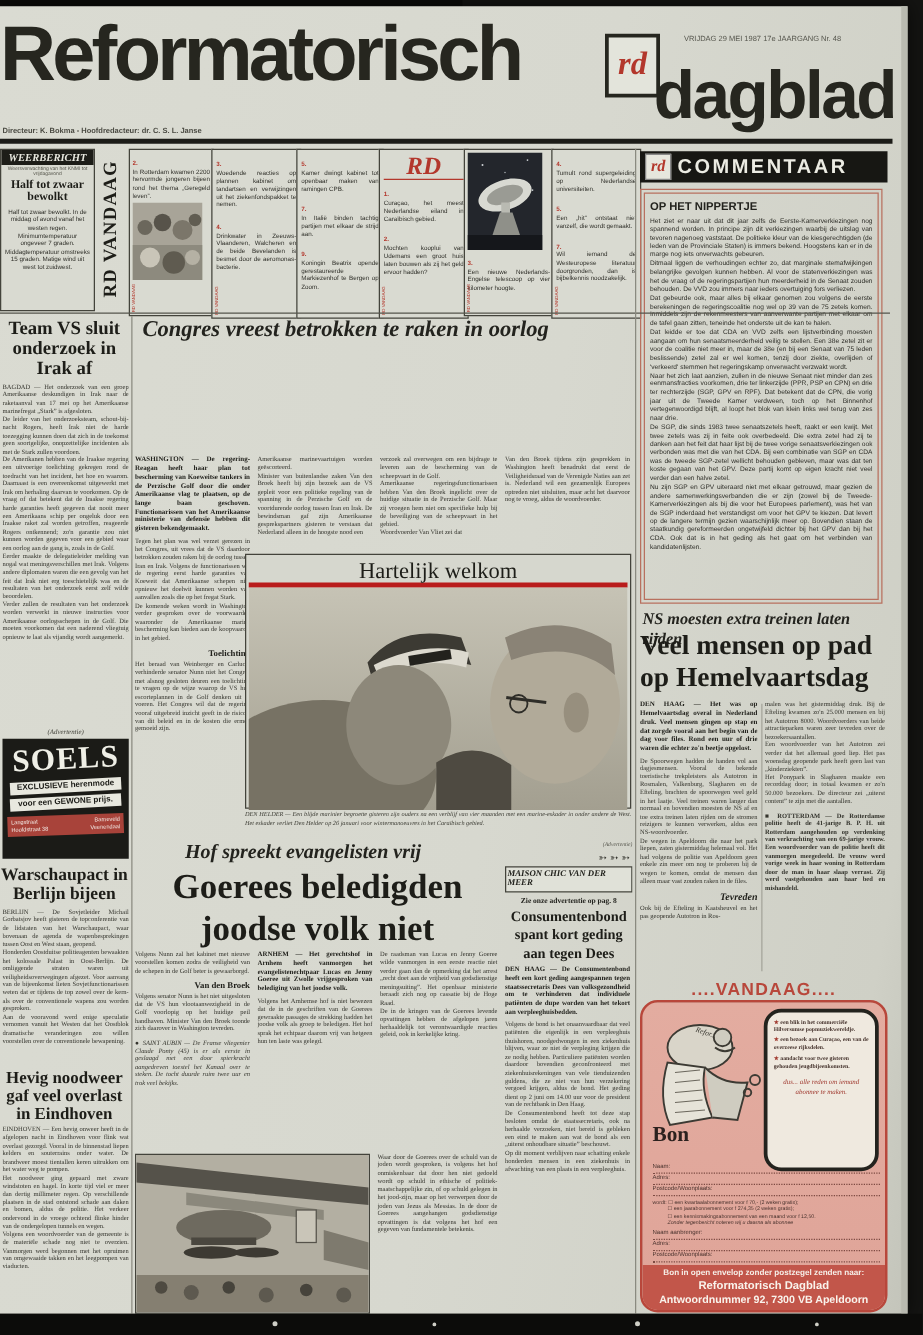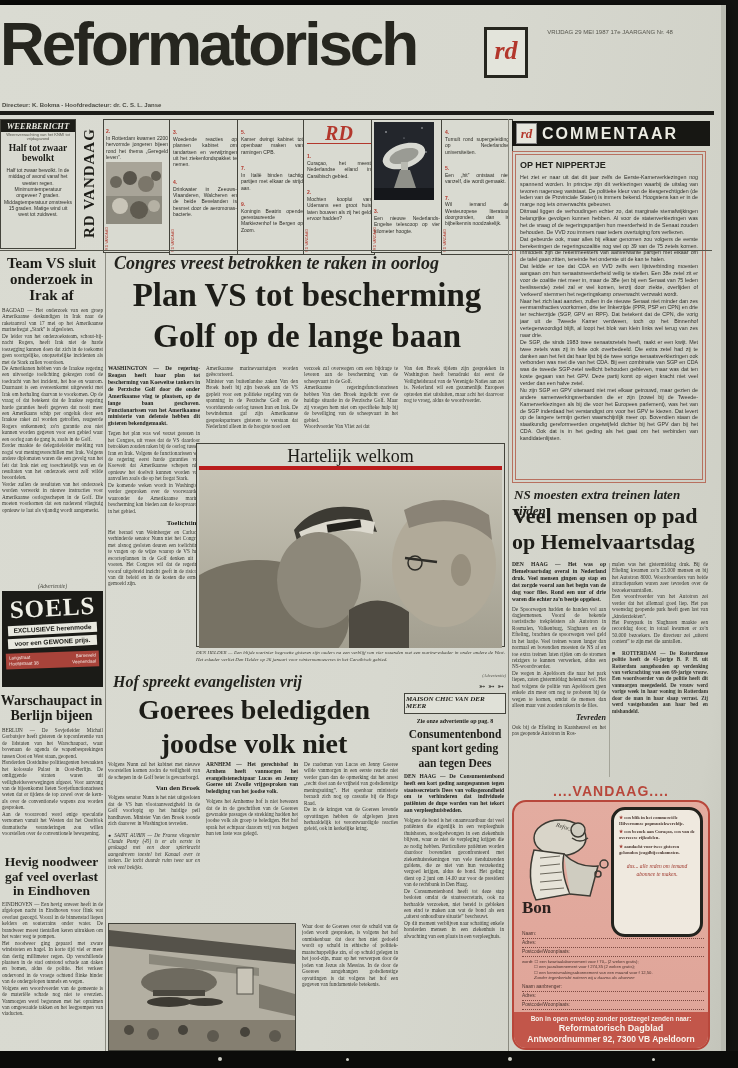--- a/index.html
+++ b/index.html
@@ -39,6 +39,7 @@
   <div class="abs" style="left:484px;top:22px;width:38px;height:45px;border:3px solid #26261f;background:#e3e4db;text-align:center;">
     <span style="font:bold italic 26px/42px 'Liberation Serif',serif;color:#b3372c;">rd</span>
   </div>
+  <div class="abs" style="left:450px;top:44px;width:266px;text-align:right;font:bold 54px/1 'Liberation Sans',sans-serif;letter-spacing:-2px;color:#26261f;">dagblad</div>
   <div class="abs" style="left:510px;top:24px;width:200px;text-align:center;font:6px 'Liberation Sans',sans-serif;color:#55554c;">VRIJDAG 29 MEI 1987 17e JAARGANG Nr. 48</div>
   <div class="abs" style="left:2px;top:97px;font:bold 6px 'Liberation Sans',sans-serif;color:#4a4a42;">Directeur: K. Bokma - Hoofdredacteur: dr. C. S. L. Janse</div>
   <div class="abs rule-h" style="left:0;top:106px;width:714px;height:4px;"></div>

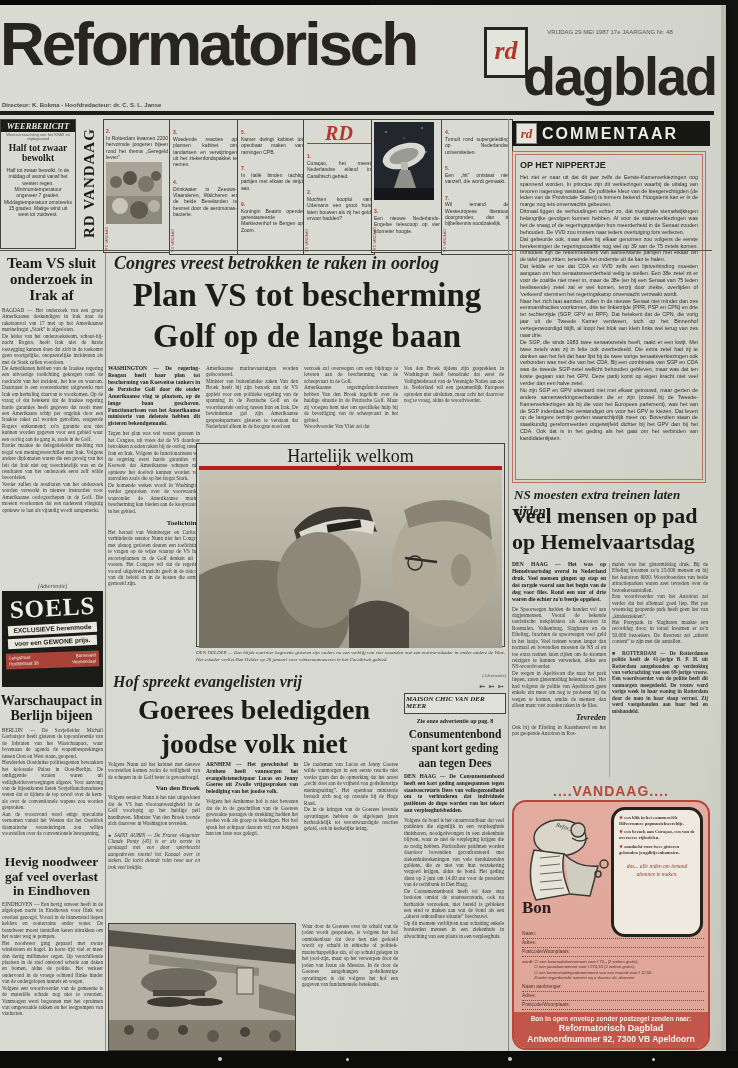--- a/index.html
+++ b/index.html
@@ -206,7 +206,6 @@
 Volgens een woordvoerder van de gemeente is de materiële schade nog niet te overzien. Vanmorgen werd begonnen met het opruimen van omgewaaide takken en het leegpompen van viaducten.</div>
 
   <div class="abs kick" style="left:114px;top:248px;width:392px;font-size:18px;">Congres vreest betrokken te raken in oorlog</div>
-  <div class="abs hl" style="left:108px;top:270px;width:398px;font-size:33px;line-height:1.25;">Plan VS tot bescherming Golf op de lange baan</div>
 
   <div class="abs" style="left:108px;top:360px;width:92px;height:306px;overflow:hidden;">
     <div class="txt lede" style="font-size:5.6px;">WASHINGTON — De regering-Reagan heeft haar plan tot bescherming van Koeweitse tankers in de Perzische Golf door die onder Amerikaanse vlag te plaatsen, op de lange baan geschoven. Functionarissen van het Amerikaanse ministerie van defensie hebben dit gisteren bekendgemaakt.</div>

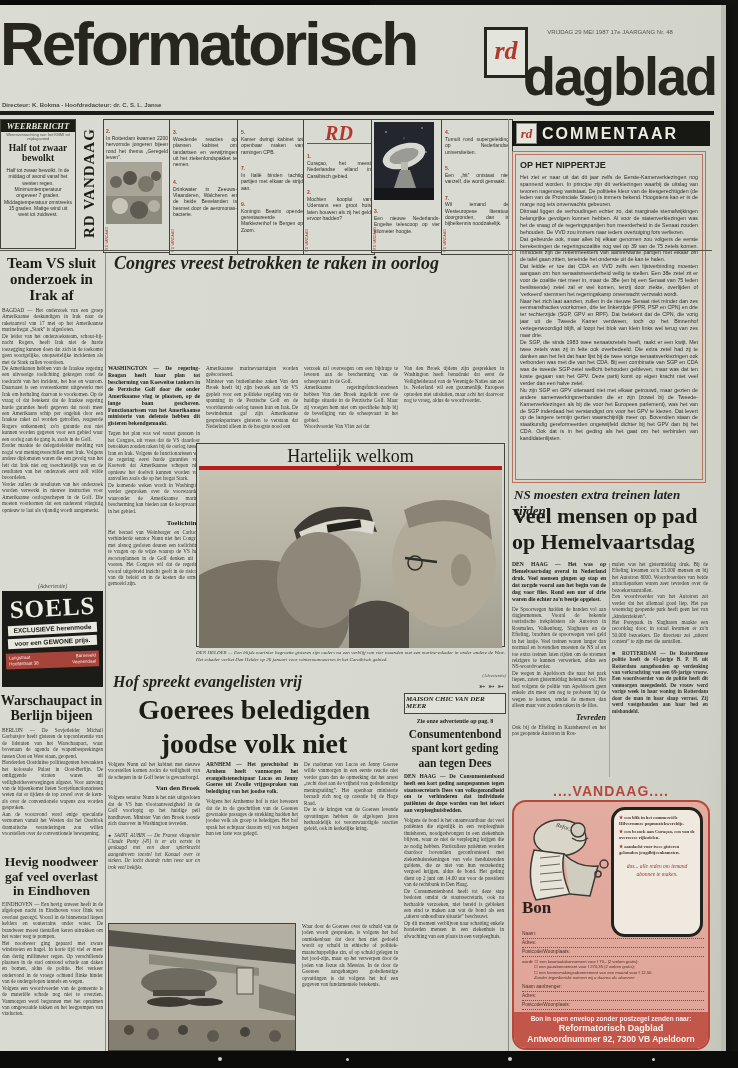--- a/index.html
+++ b/index.html
@@ -246,7 +246,7 @@
   </div>
   <div class="abs itc" style="left:196px;top:645px;width:309px;font:italic 5px/1.3 'Liberation Serif',serif;color:#3c3c34;text-align:justify;">DEN HELDER — Een blijde marinier begroette gisteren zijn ouders na een verblijf van vier maanden met een marine-eskader in onder andere de West. Het eskader verliet Den Helder op 26 januari voor wintermanoeuvres in het Caraïbisch gebied.</div>
 
-  <div class="abs kick" style="left:113px;top:668px;width:270px;font-size:16px;">Hof spreekt evangelisten vrij</div>
+  <div class="abs kick" style="left:148px;top:668px;width:270px;font-size:16px;">Hof spreekt evangelisten vrij</div>
   <div class="abs hl" style="left:108px;top:688px;width:292px;font-size:28px;line-height:1.2;">Goerees beledigden joodse volk niet</div>
 
   <div class="abs" style="left:404px;top:668px;width:102px;height:82px;overflow:hidden;">

